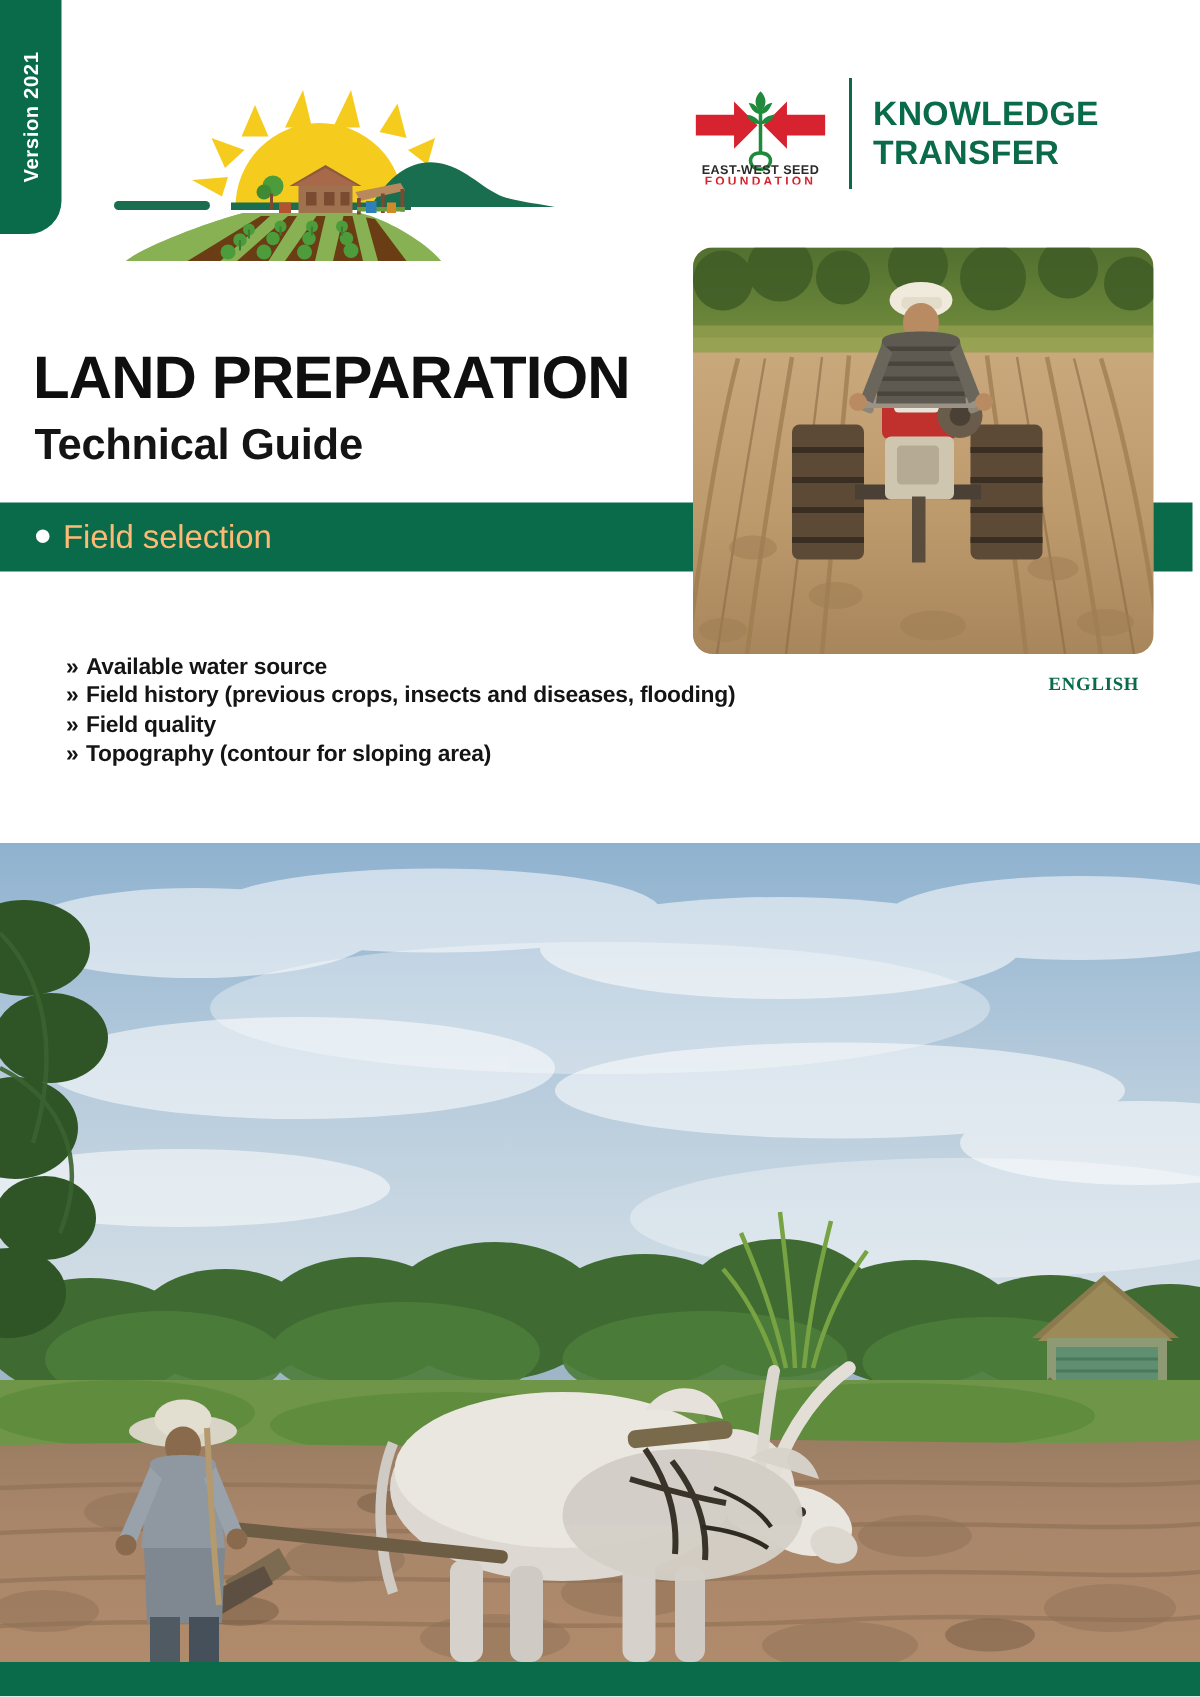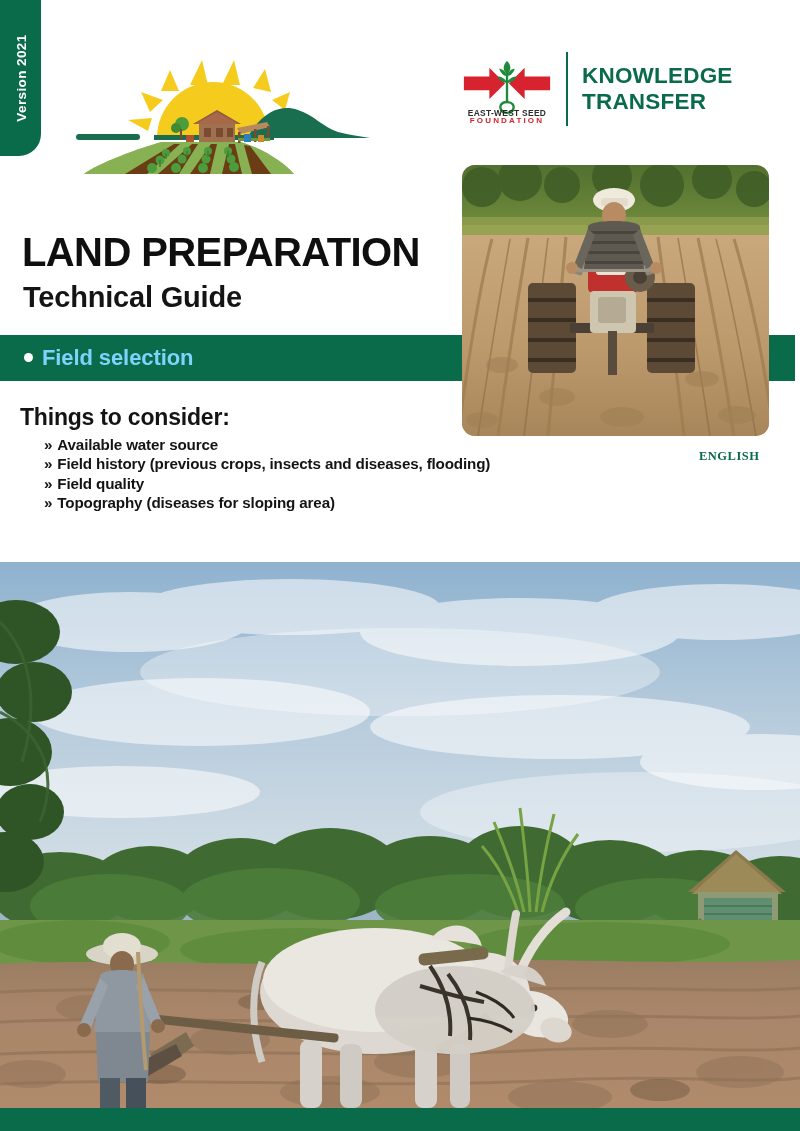--- a/index.html
+++ b/index.html
@@ -118,9 +118,9 @@
     position: absolute;
     left: 24px; top: 50%;
     transform: translateY(-50%);
-    color: #7dd3fc;
+    color: #fdba74;
     font-size: 22px;
-    font-weight: bold;
+    font-weight: normal;
     letter-spacing: -0.1px;
     white-space: nowrap;
   }

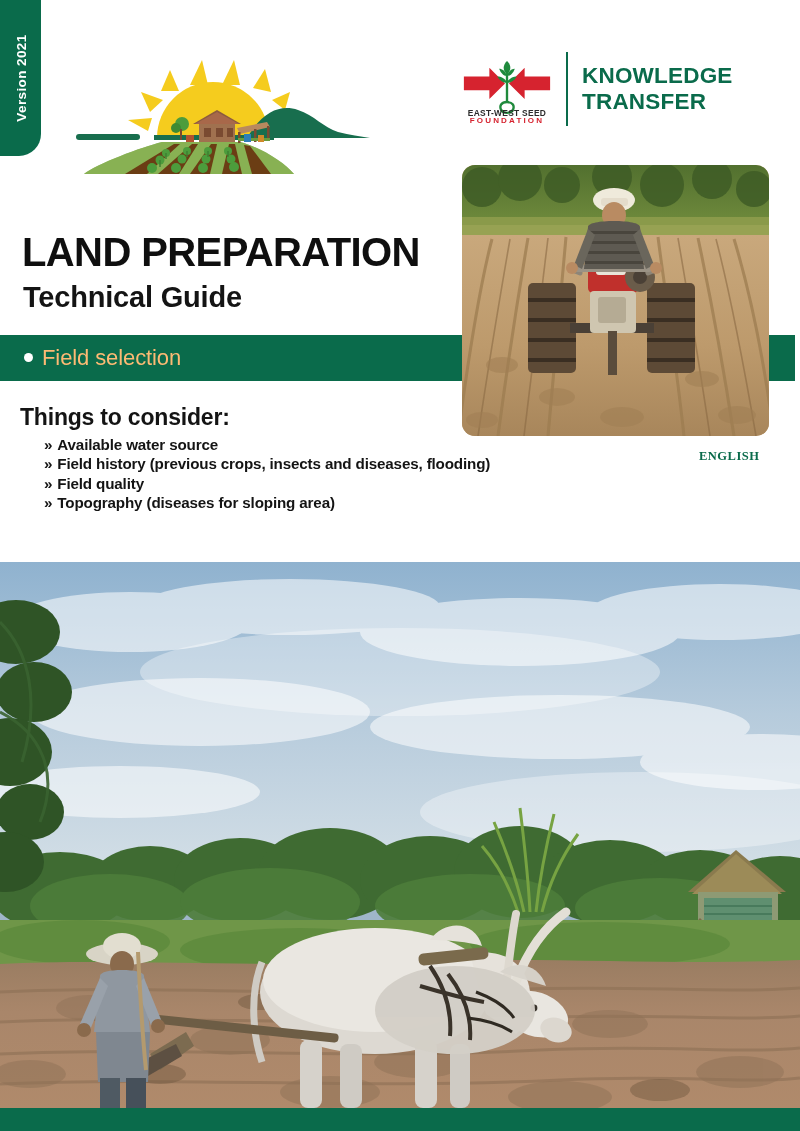--- a/index.html
+++ b/index.html
@@ -437,7 +437,6 @@
   </div>
   <div class="topic-band-right"></div>
 
-  <div class="consider-head">Things to consider:</div>
   <div class="consider-list">
     <div class="consider-item">
       <span class="gmark">»</span><span>Available water source</span>

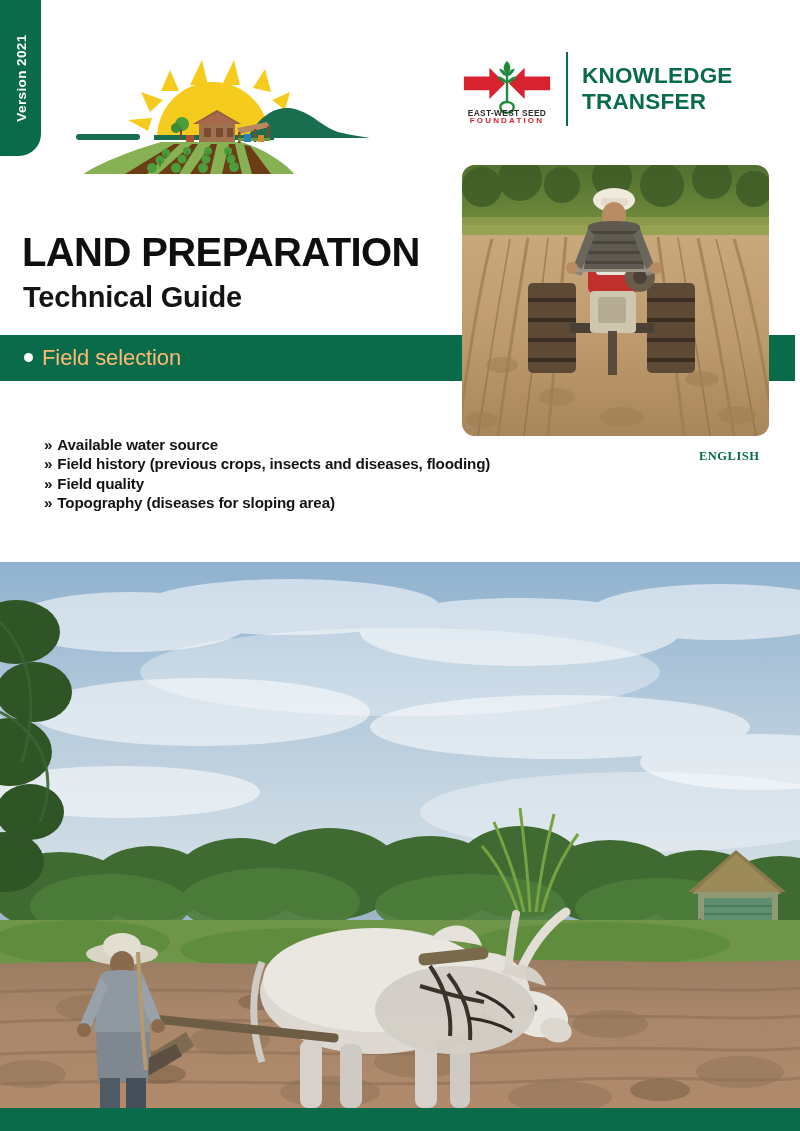--- a/index.html
+++ b/index.html
@@ -448,7 +448,7 @@
       <span class="gmark">»</span><span>Field quality</span>
     </div>
     <div class="consider-item">
-      <span class="gmark">»</span><span>Topography (diseases for sloping area)</span>
+      <span class="gmark">»</span><span>Topography (contour for sloping area)</span>
     </div>
   </div>
 

